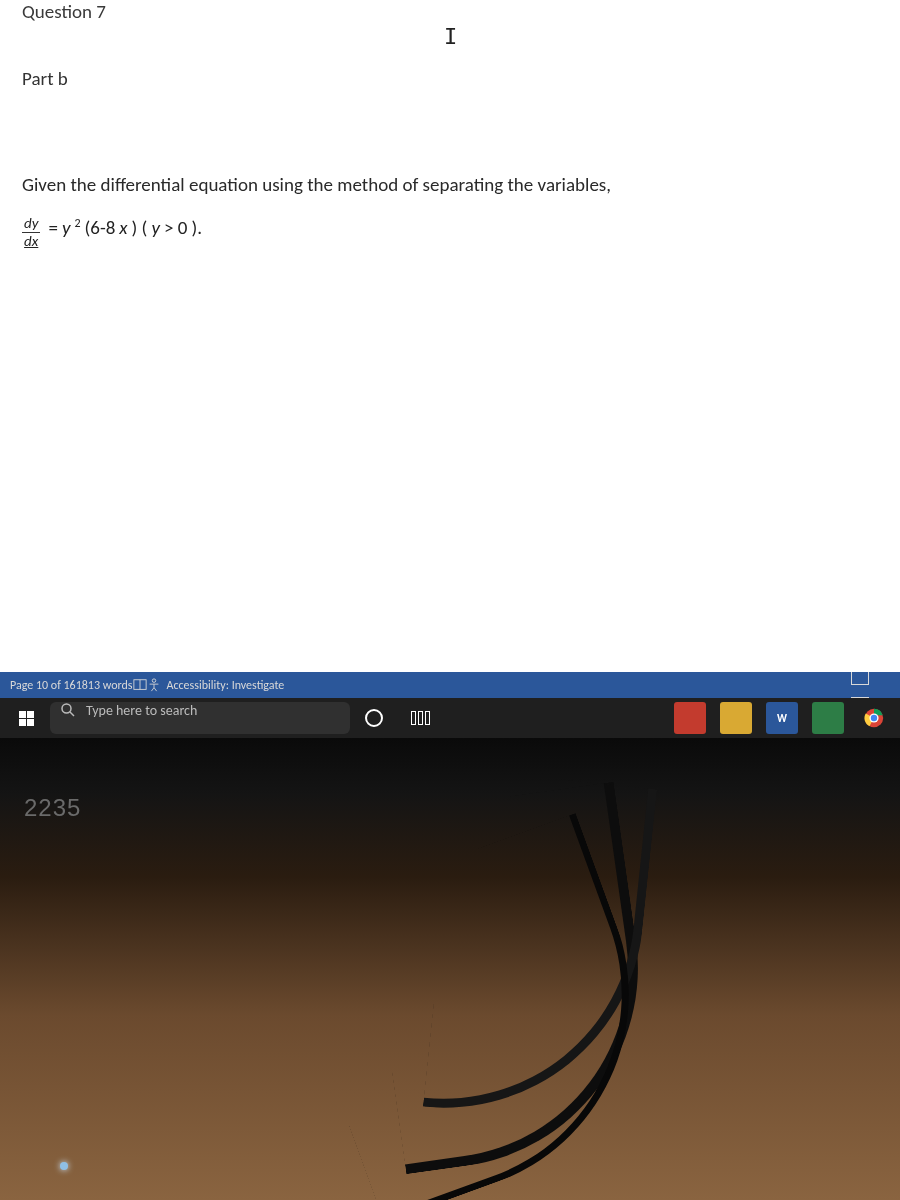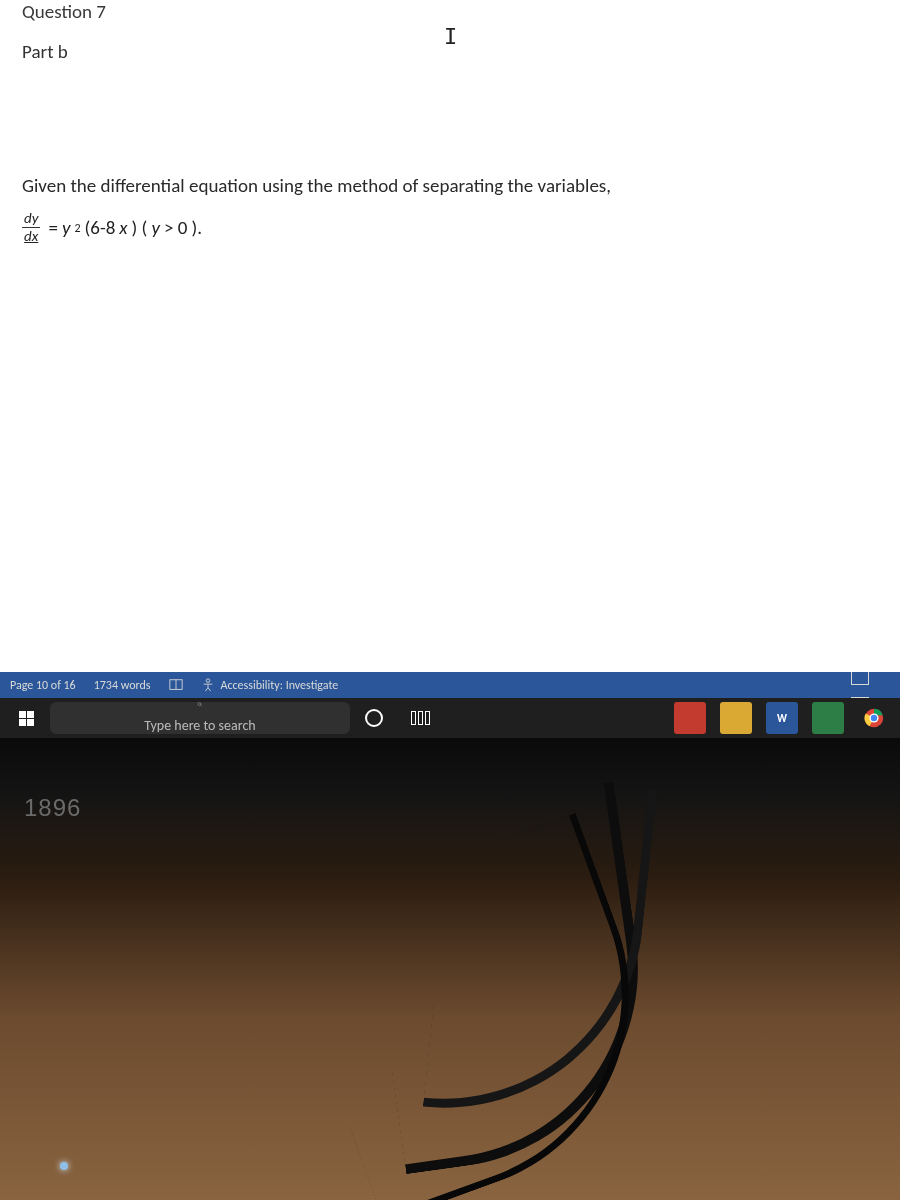--- a/index.html
+++ b/index.html
@@ -35,7 +35,7 @@
   .partb {
     font-size: 19px;
     color: #333;
-    margin-top: 17px;
+    margin-top: 44px;
   }
   .cursor-i {
     position: absolute;

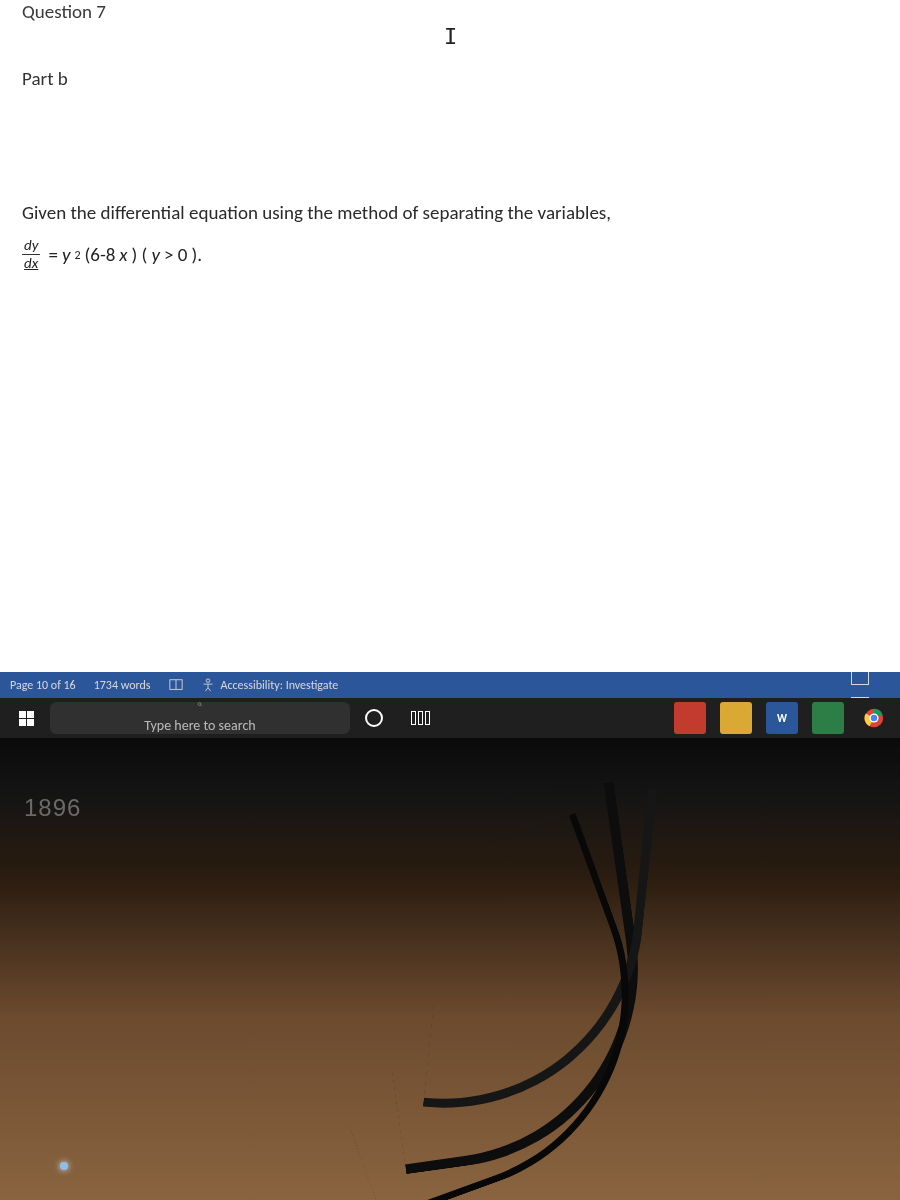--- a/index.html
+++ b/index.html
@@ -46,7 +46,7 @@
     color: #222;
   }
   .body-text {
-    margin-top: 108px;
+    margin-top: 80px;
     font-size: 19px;
     line-height: 1.6;
     color: #2a2a2a;

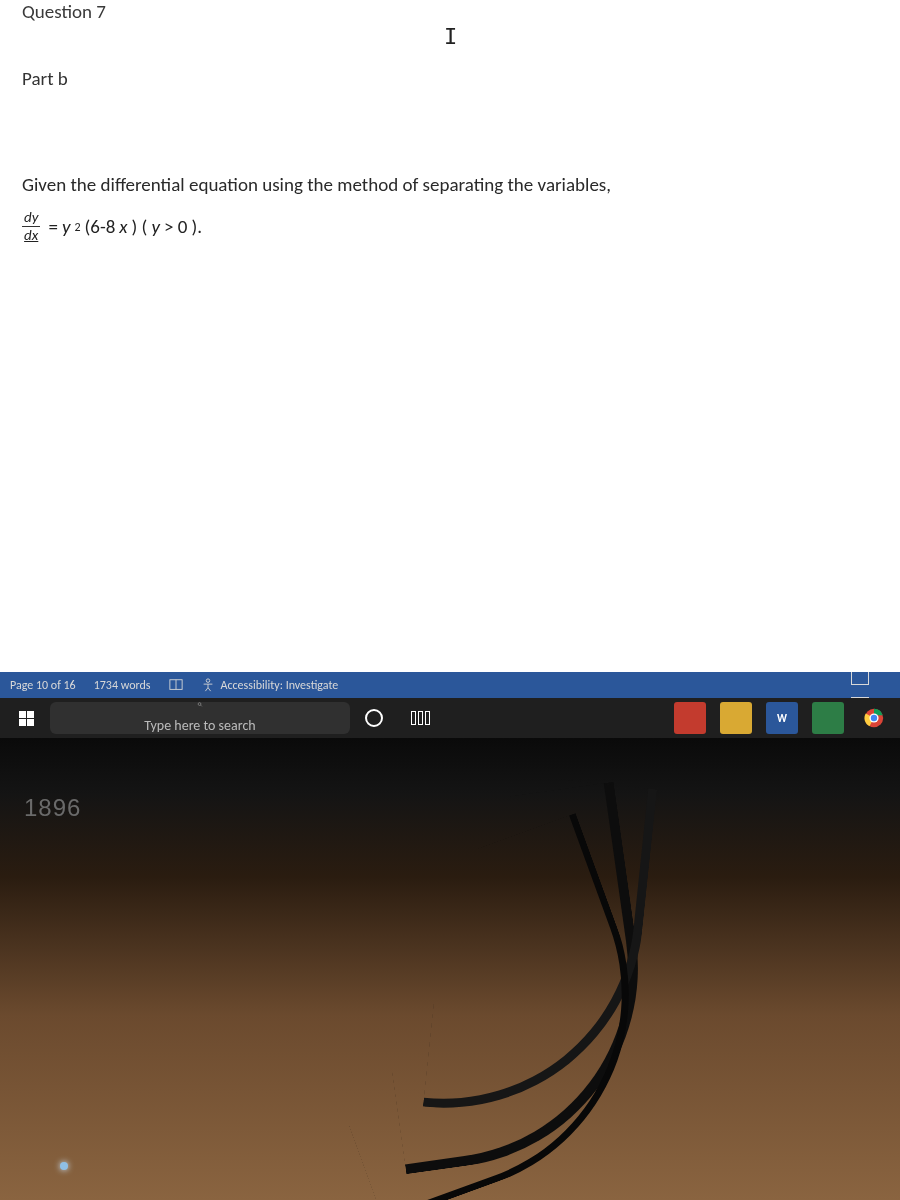--- a/index.html
+++ b/index.html
@@ -52,10 +52,10 @@
     color: #2a2a2a;
   }
   .eqline {
-    margin-top: 10px;
-    font-size: 19px;
-    display: flex;
-    align-items: center;
+    margin-top: 16px;
+    font-size: 19px;
+    display: flex;
+    align-items: flex-start;
     gap: 4px;
     color: #222;
   }

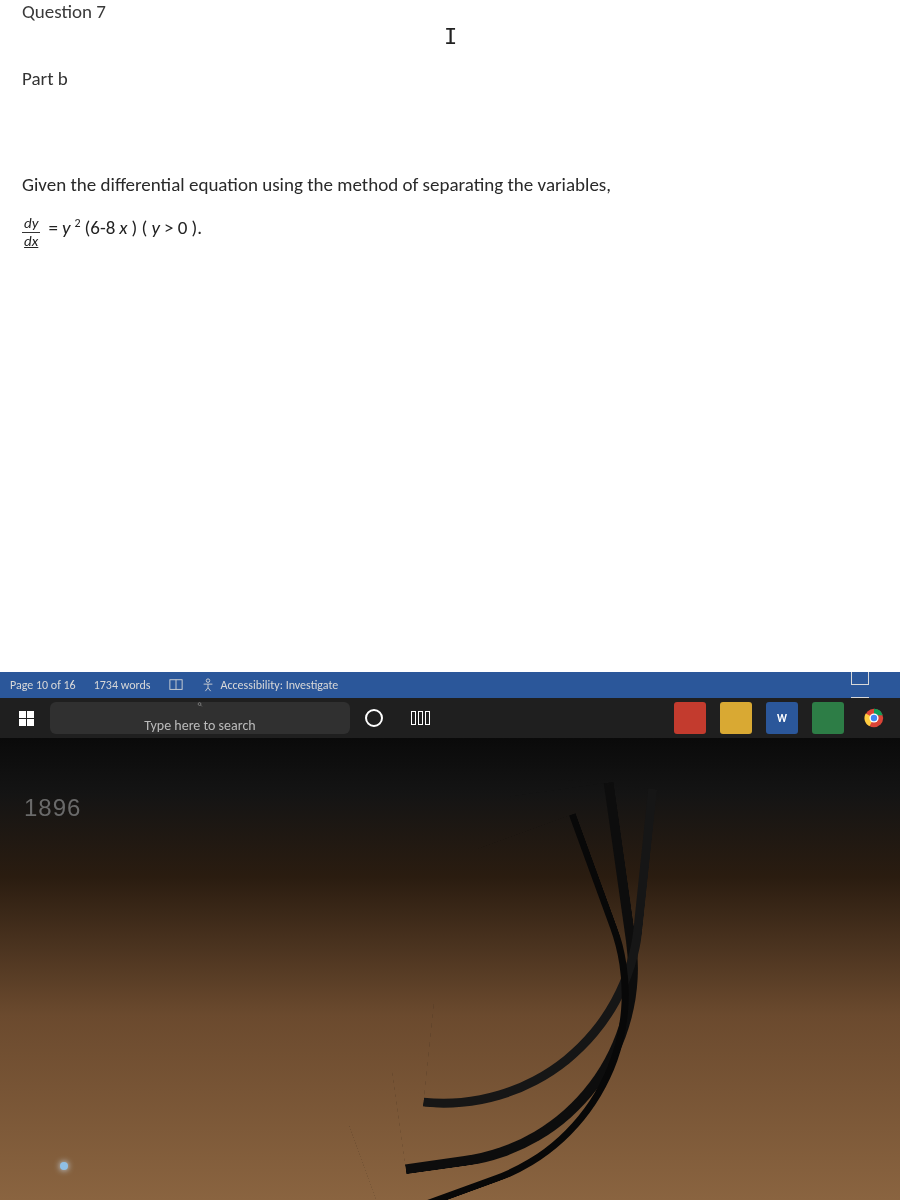--- a/index.html
+++ b/index.html
@@ -87,7 +87,6 @@
     align-items: center;
     font-size: 12px;
     padding: 0 10px;
-    gap: 18px;
   }
   .statusbar .right { margin-left: auto; display: flex; align-items: center; gap: 12px; flex-direction: column; }
   .sb-icon { width: 14px; height: 14px; display: inline-block; }

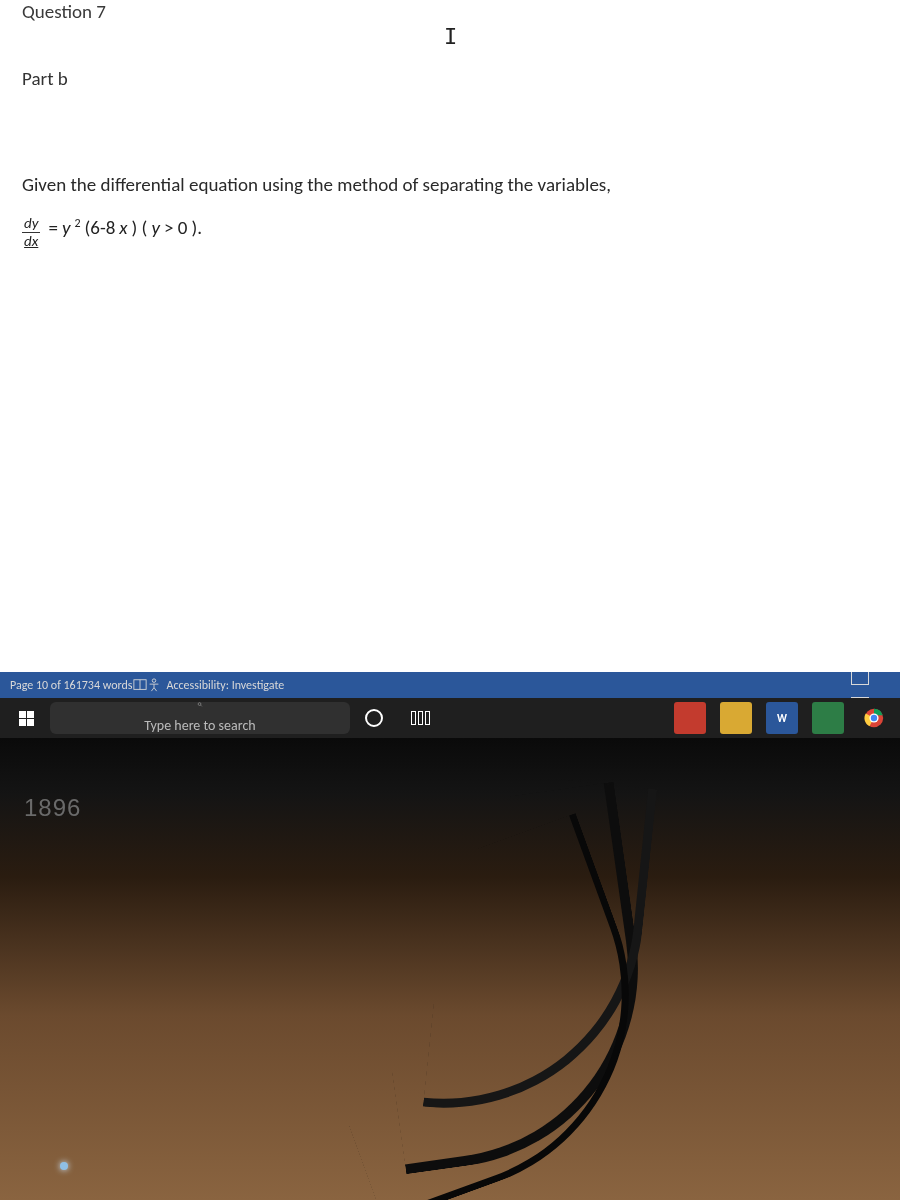--- a/index.html
+++ b/index.html
@@ -198,7 +198,7 @@
       <span>Page 10 of 16</span>
     </div>
     <div class="sb-item">
-      <span>1734 words</span>
+      <span>1813 words</span>
     </div>
     <div class="sb-item">
       <svg class="sb-icon" viewBox="0 0 16 16">

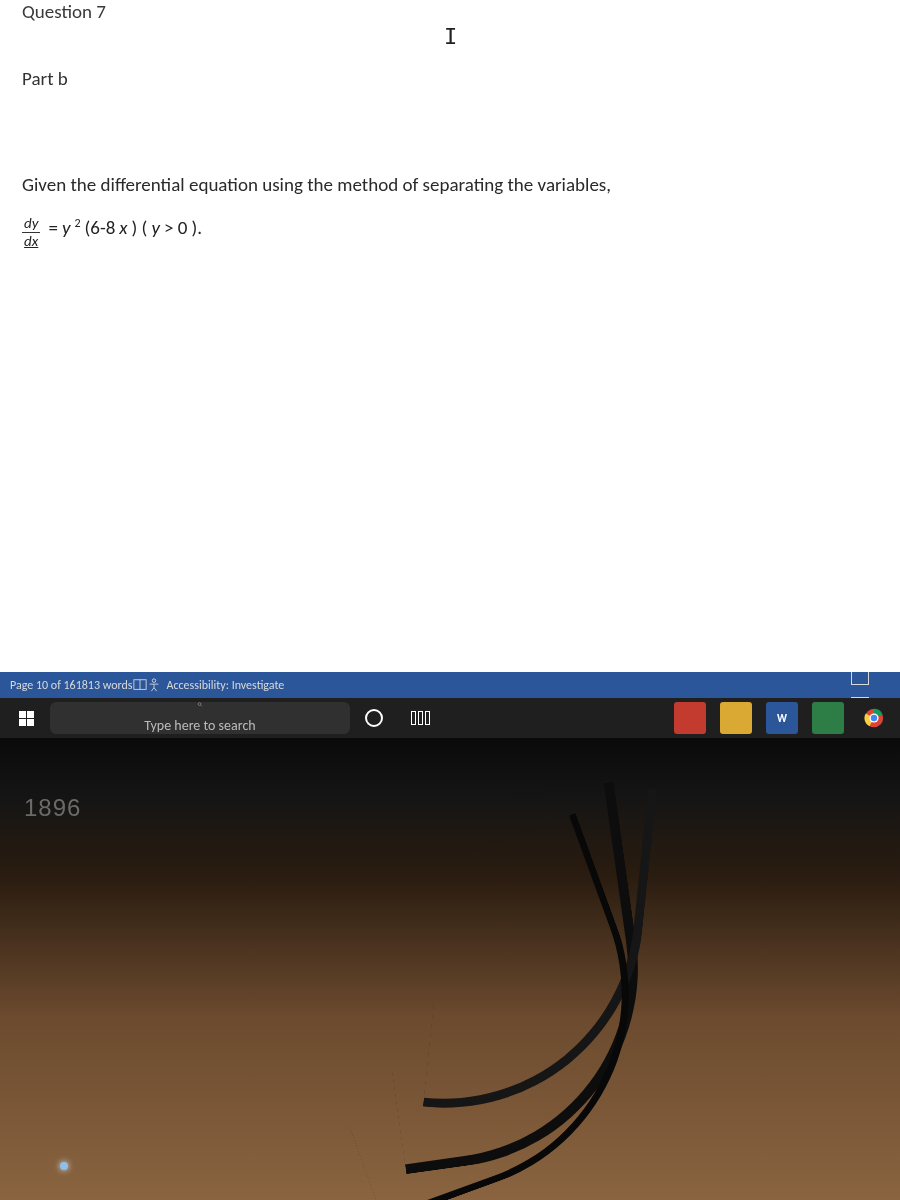--- a/index.html
+++ b/index.html
@@ -118,13 +118,12 @@
     height: 32px;
     background: #303030;
     border-radius: 6px;
-    display:flex; align-items:center;
+    display:flex; 
     padding: 0 10px;
     gap: 10px;
     width: 300px;
     color: #bbb;
     font-size: 14px;
-    flex-direction: column;
   }
   .cortana-ring { width:18px; height:18px; border:2px solid #fff; border-radius:50%; }
   .taskview { display:flex; gap:2px; }

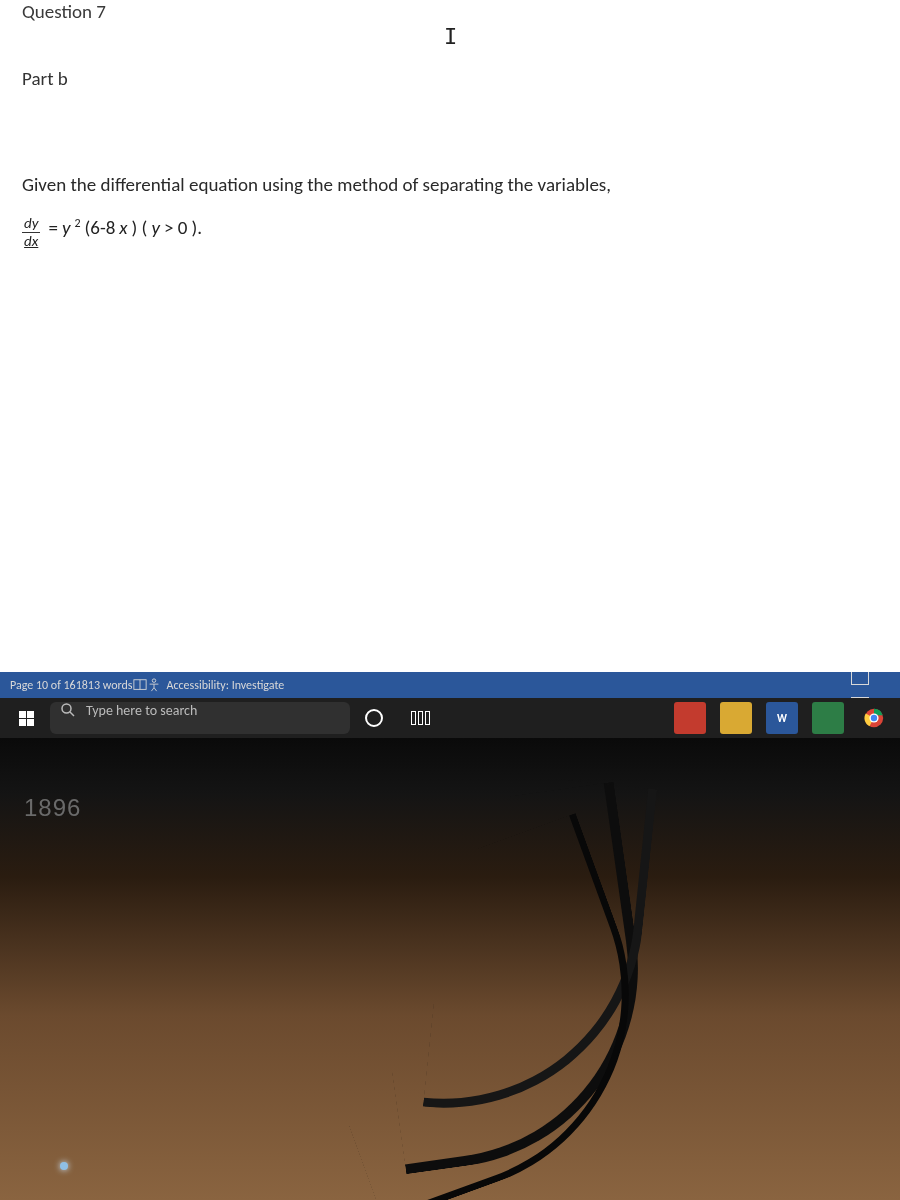--- a/index.html
+++ b/index.html
@@ -281,7 +281,7 @@
 </div>
 
 <div class="bezel">
-  <div class="model">1896</div>
+  <div class="model">2235</div>
   <div class="cable c1"></div>
   <div class="cable c2"></div>
   <div class="cable c3"></div>

